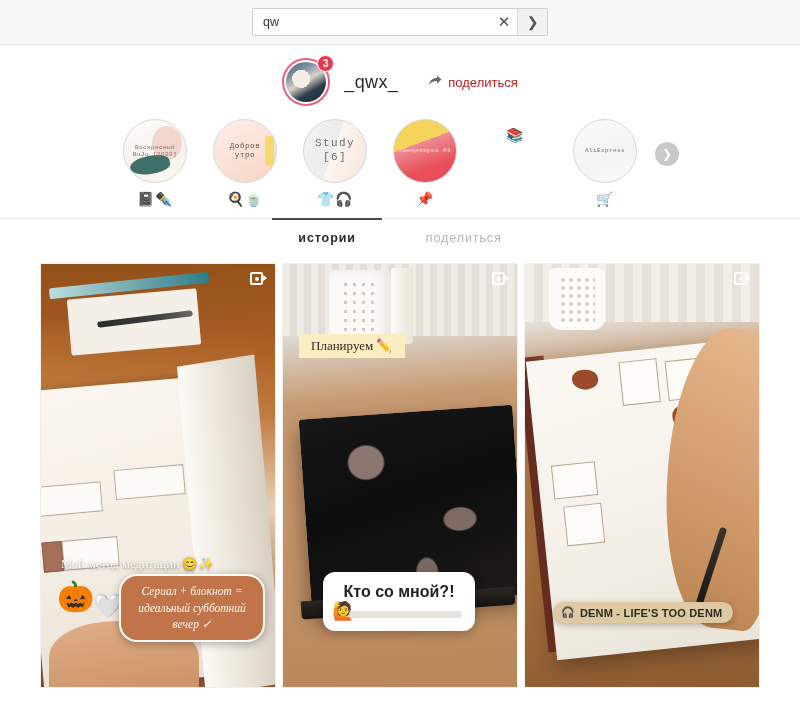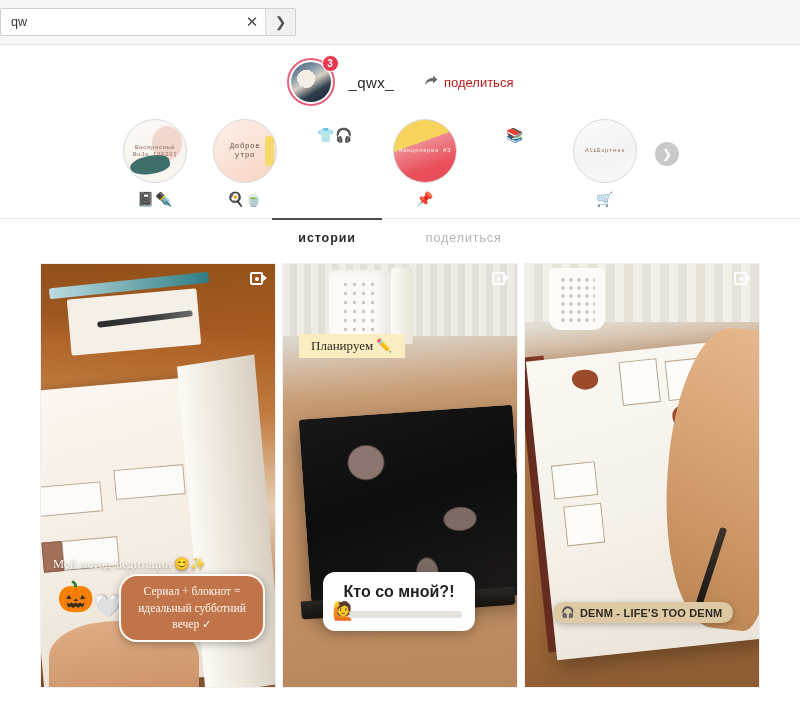--- a/index.html
+++ b/index.html
@@ -16,7 +16,7 @@
     width: 800px; height: 45px;
     background: #f7f7f7;
     border-bottom: 1px solid #e4e4e4;
-    display: flex; align-items: center; 
+    display: flex; align-items: center; justify-content: center;
     position: relative;
   }
   .search-wrap {

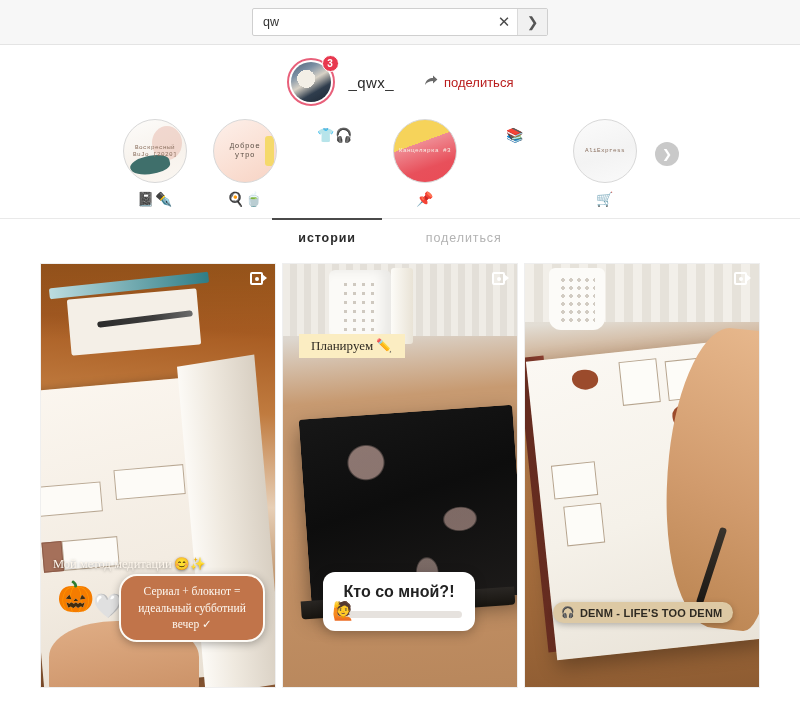--- a/index.html
+++ b/index.html
@@ -78,7 +78,7 @@
     border: 1.5px solid #fff;
   }
   .username {
-    font-size: 15px; color: #2b2b2b; letter-spacing: .4px;
+    font-size: 18px; color: #2b2b2b; letter-spacing: .4px;
   }
   .share-btn {
     display: flex; align-items: center; gap: 6px;

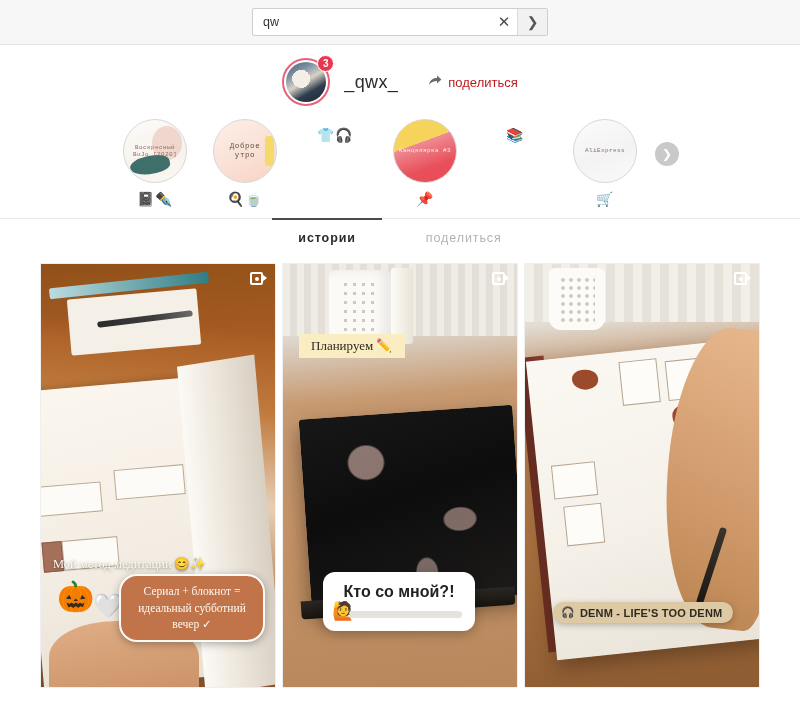--- a/index.html
+++ b/index.html
@@ -426,6 +426,9 @@
   </div>
 
   <div class="hl">
+    <div class="hl-circle cover-2">
+      <div class="hl-label big">Study [6]</div>
+    </div>
     <div class="hl-emoji">👕🎧</div>
   </div>
 

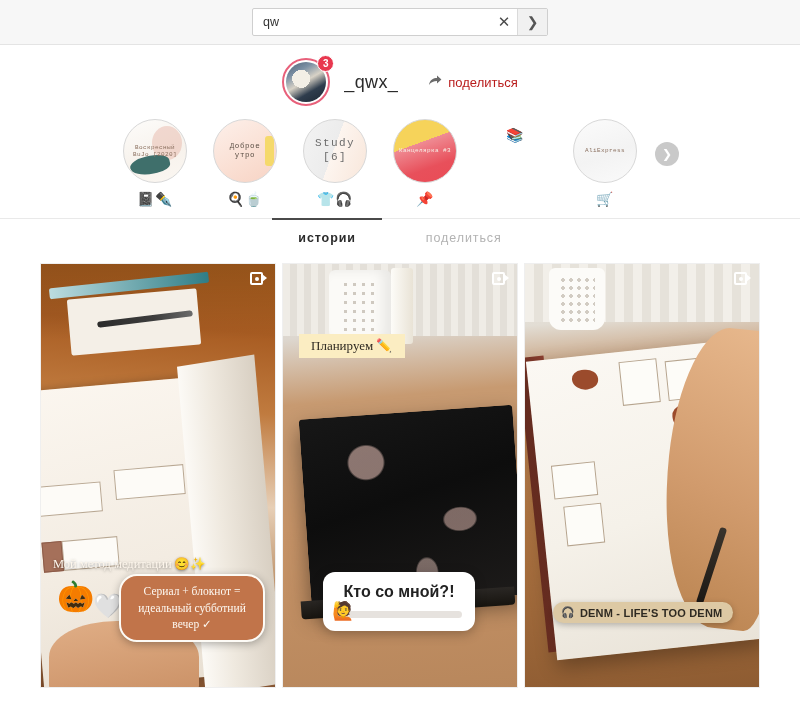--- a/index.html
+++ b/index.html
@@ -479,7 +479,7 @@
         <span class="tri"></span>
     </div>
 
-    <div class="ov-text" style="left:12px; top:292px;">Мой метод медитации 😊✨</div>
+    <div class="ov-text" style="left:20px; top:292px;">Мой метод медитации 😊✨</div>
 
     <span class="pumpkin" style="left:16px; top:318px;">🎃</span>
     <span class="pumpkin" style="left:52px; top:330px; font-size:24px;">🤍</span>

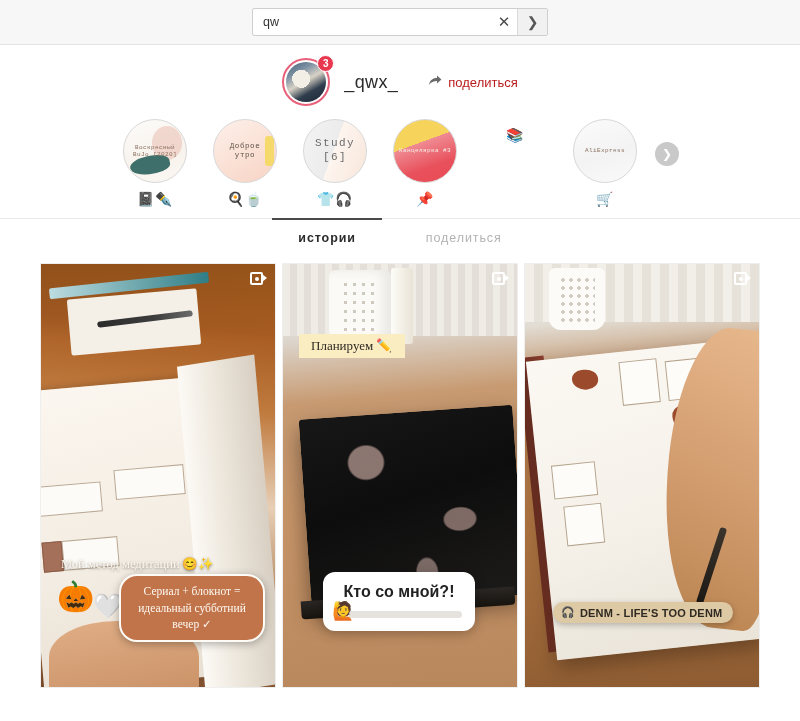--- a/index.html
+++ b/index.html
@@ -334,6 +334,7 @@
     text-align: center;
     padding: 7px 11px;
     box-shadow: 0 2px 8px rgba(0,0,0,.3);
+    font-style: italic;
   }
   .pumpkin { position:absolute; z-index:4; font-size: 30px; line-height:1; }
   .ov-label {

